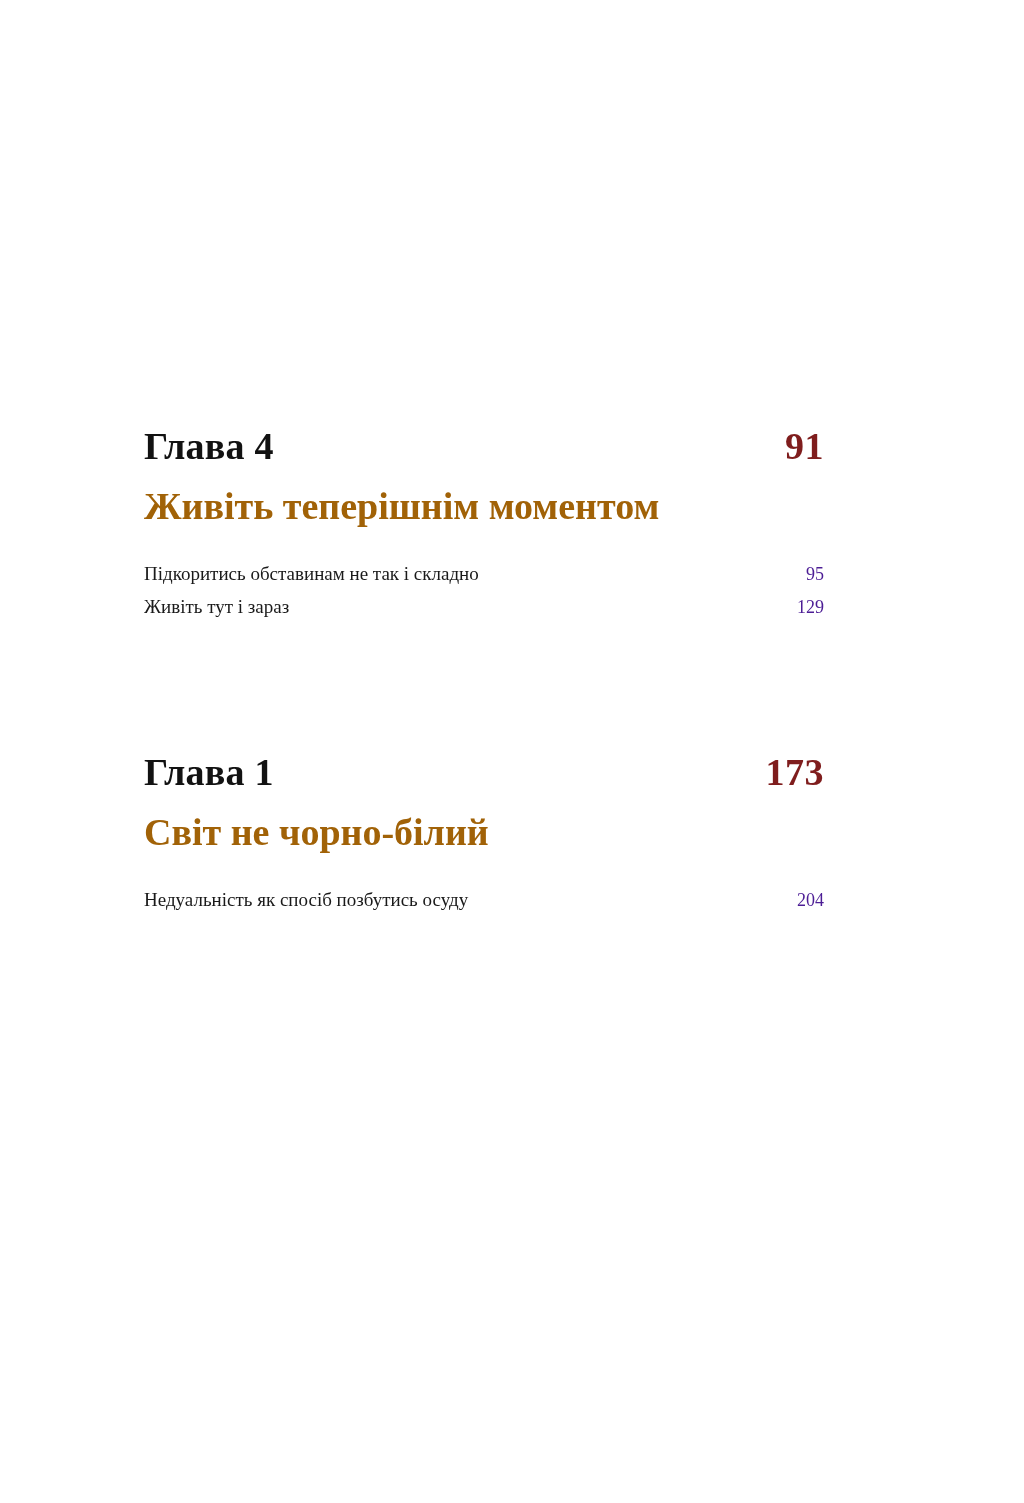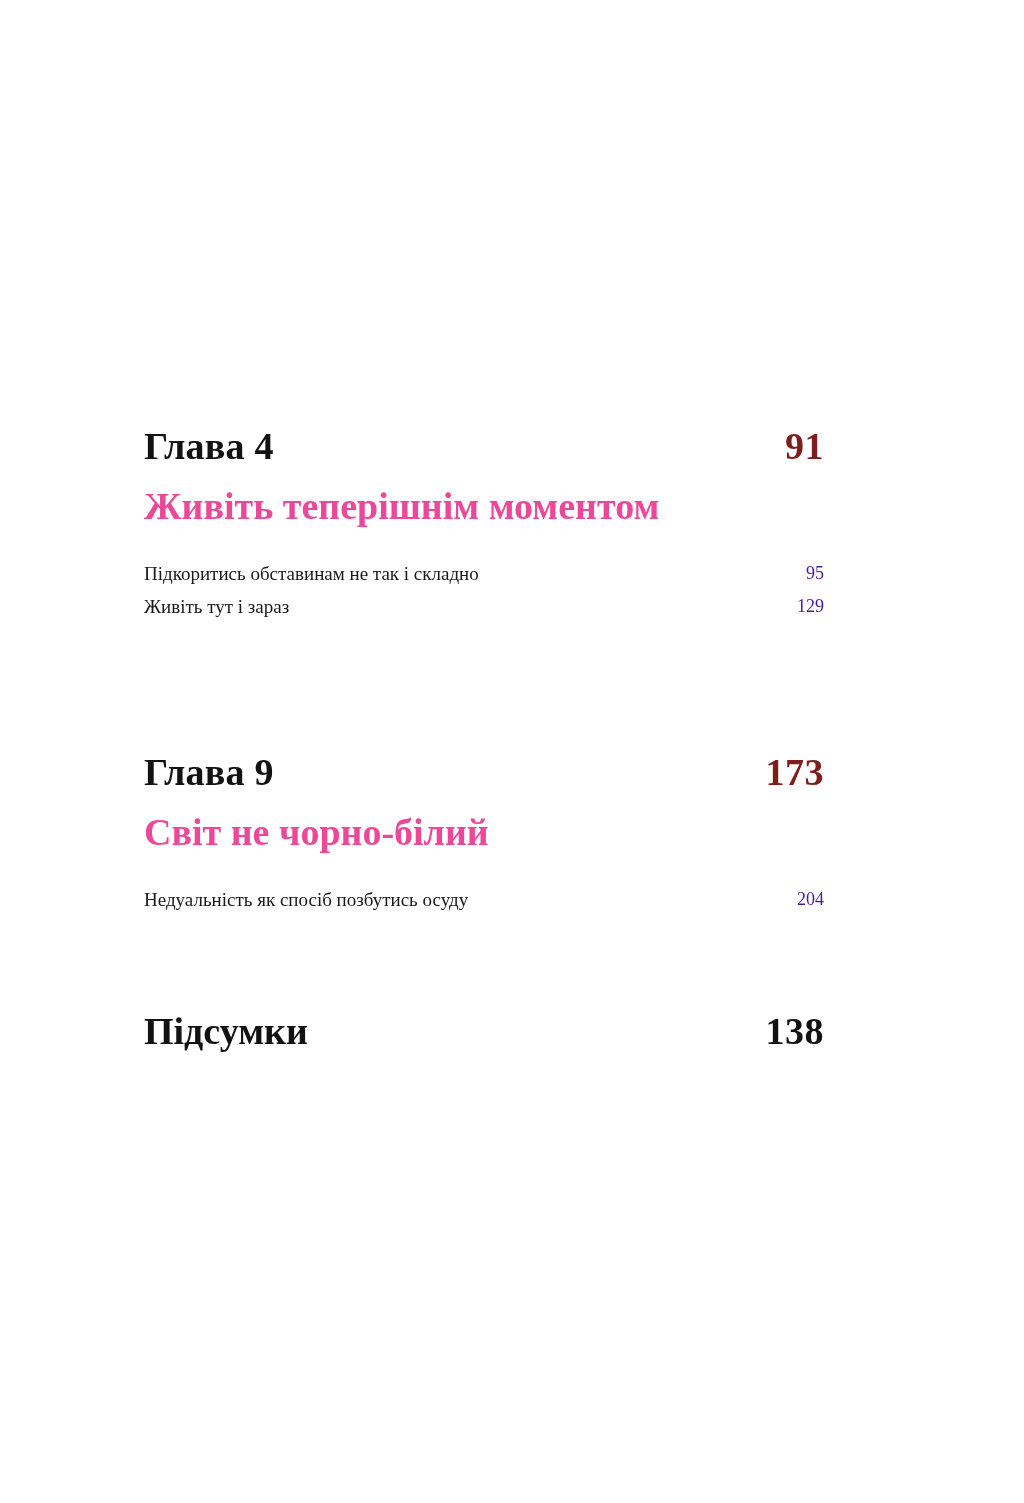--- a/index.html
+++ b/index.html
@@ -54,7 +54,7 @@
     font-weight: 700;
     line-height: 1.25;
     margin-top: 14px;
-    color: #ec4899;
+    color: #a16207;
   }
   .sections {
     margin-top: 28px;

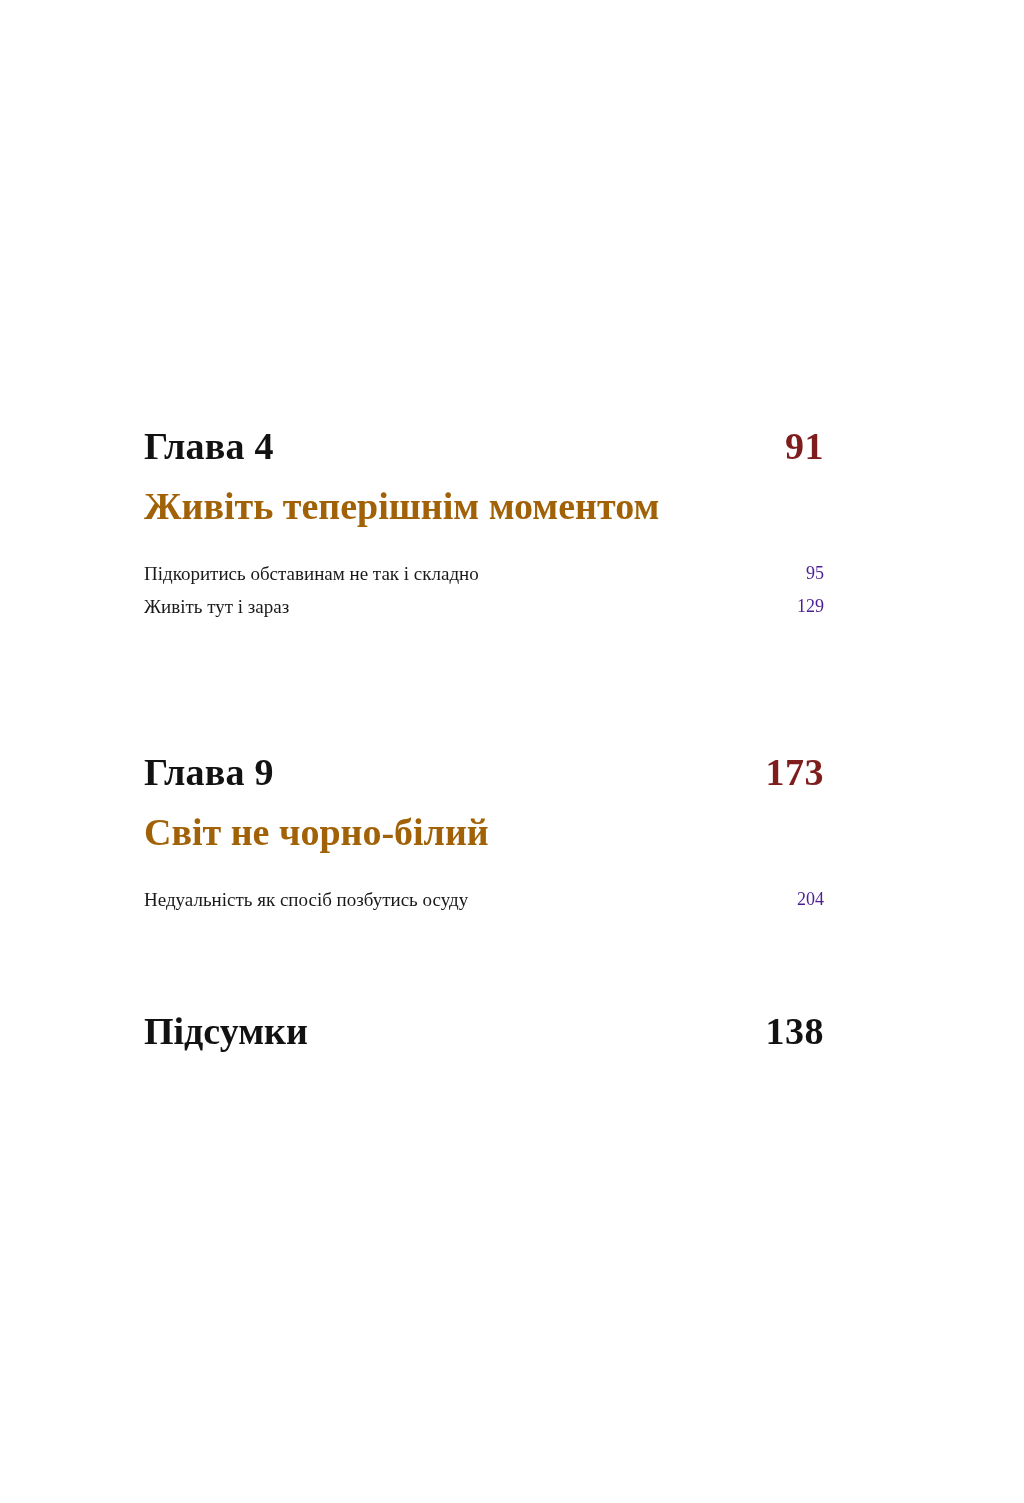--- a/index.html
+++ b/index.html
@@ -61,7 +61,7 @@
   }
   .section-row {
     display: flex;
-    align-items: flex-start;
+    align-items: center;
     justify-content: space-between;
     width: 100%;
     font-size: 19px;

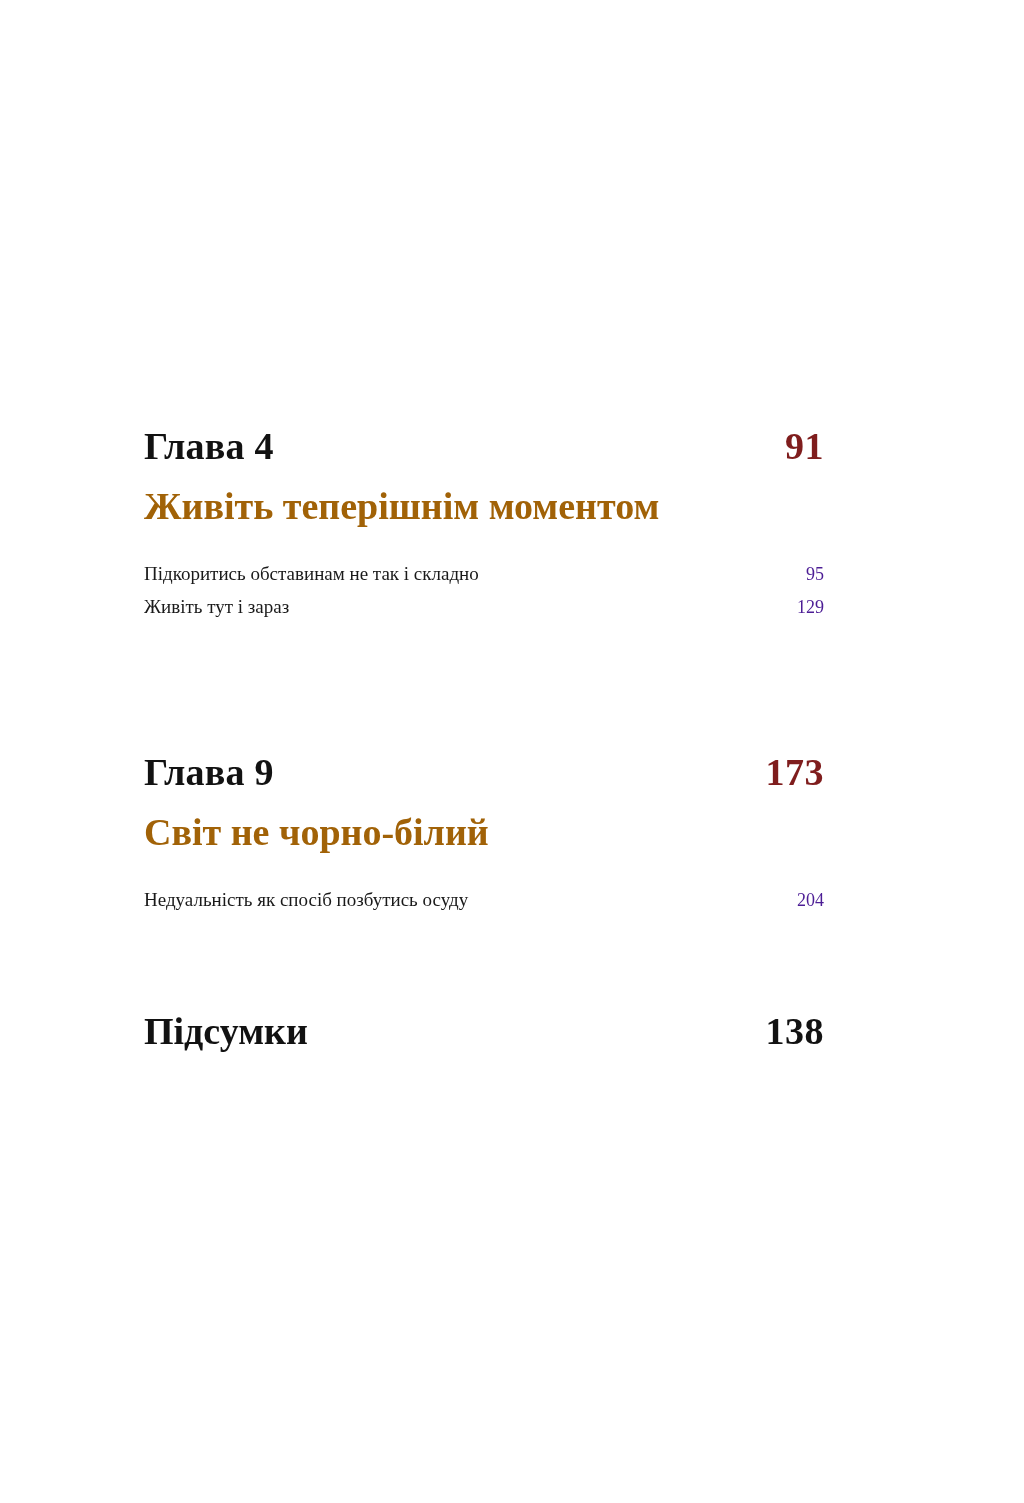--- a/index.html
+++ b/index.html
@@ -129,7 +129,7 @@
 
     <div class="chapter-block">
       <div class="chapter-head">
-        <div class="chapter-label">Глава 9</div>
+        <div class="chapter-label">Глава 1</div>
         <div class="chapter-page">173</div>
       </div>
       <div class="chapter-title">Світ не чорно-білий</div>

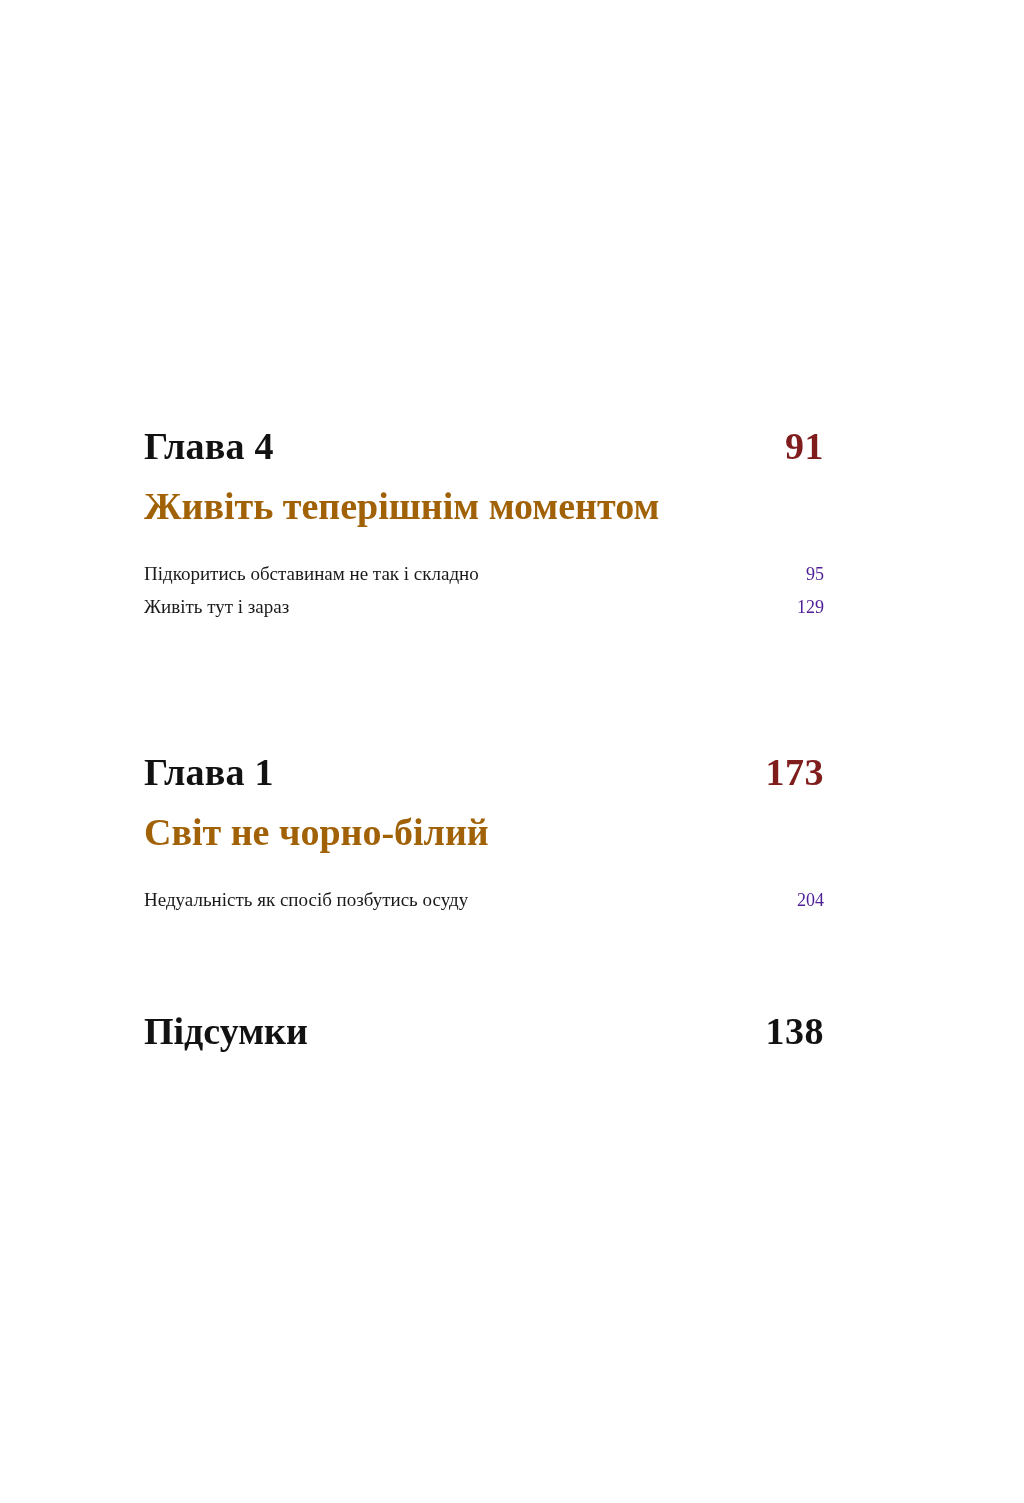--- a/index.html
+++ b/index.html
@@ -141,10 +141,6 @@
       </div>
     </div>
 
-    <div class="summary-row">
-      <div class="summary-label">Підсумки</div>
-      <div class="summary-page">138</div>
-    </div>
 
   </div>
 </div>

